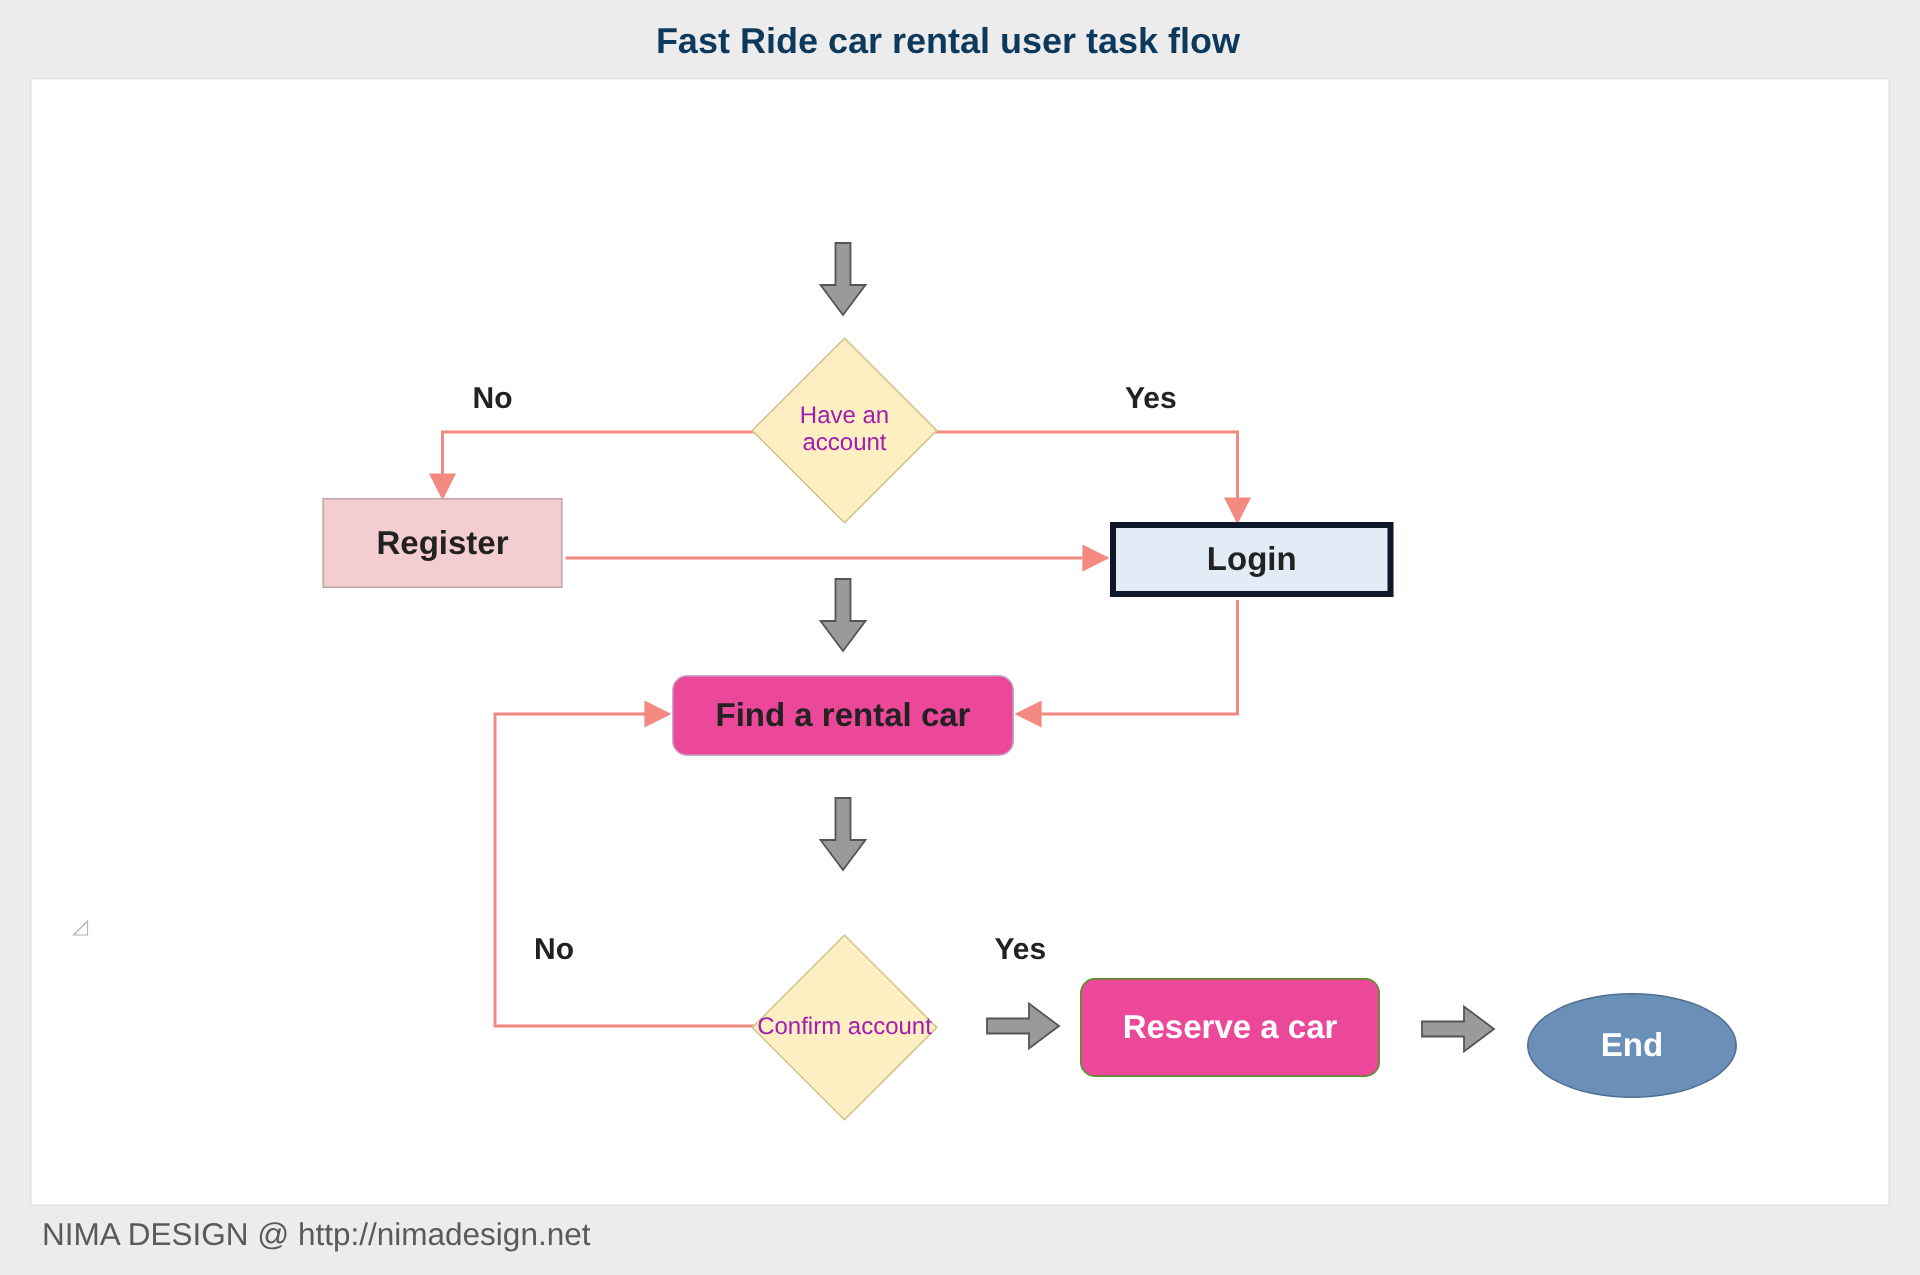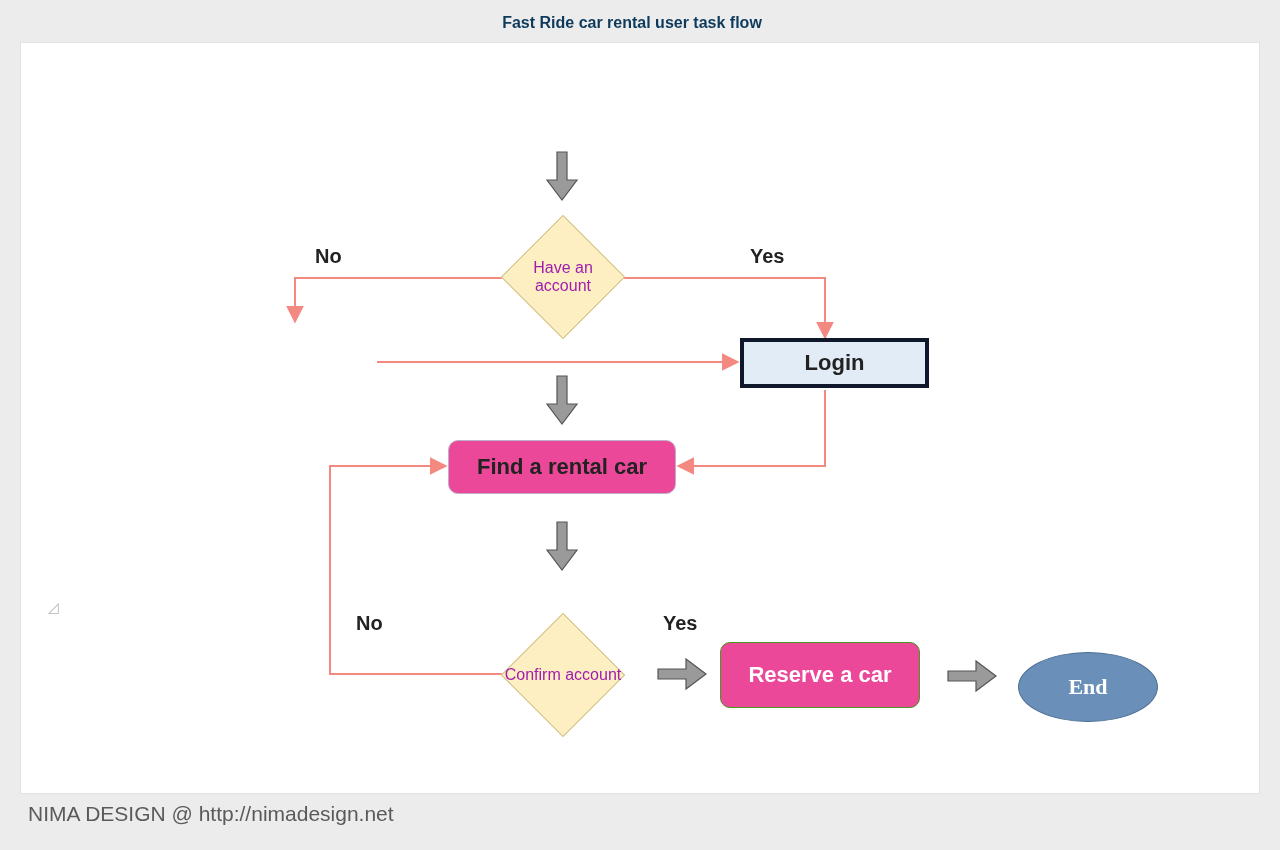--- a/index.html
+++ b/index.html
@@ -14,7 +14,7 @@
   .page-title {
     text-align: center;
     padding: 14px 16px 10px 0;
-    font-size: 16px;
+    font-size: 24px;
     font-weight: 700;
     color: #0d3a5c;
   }

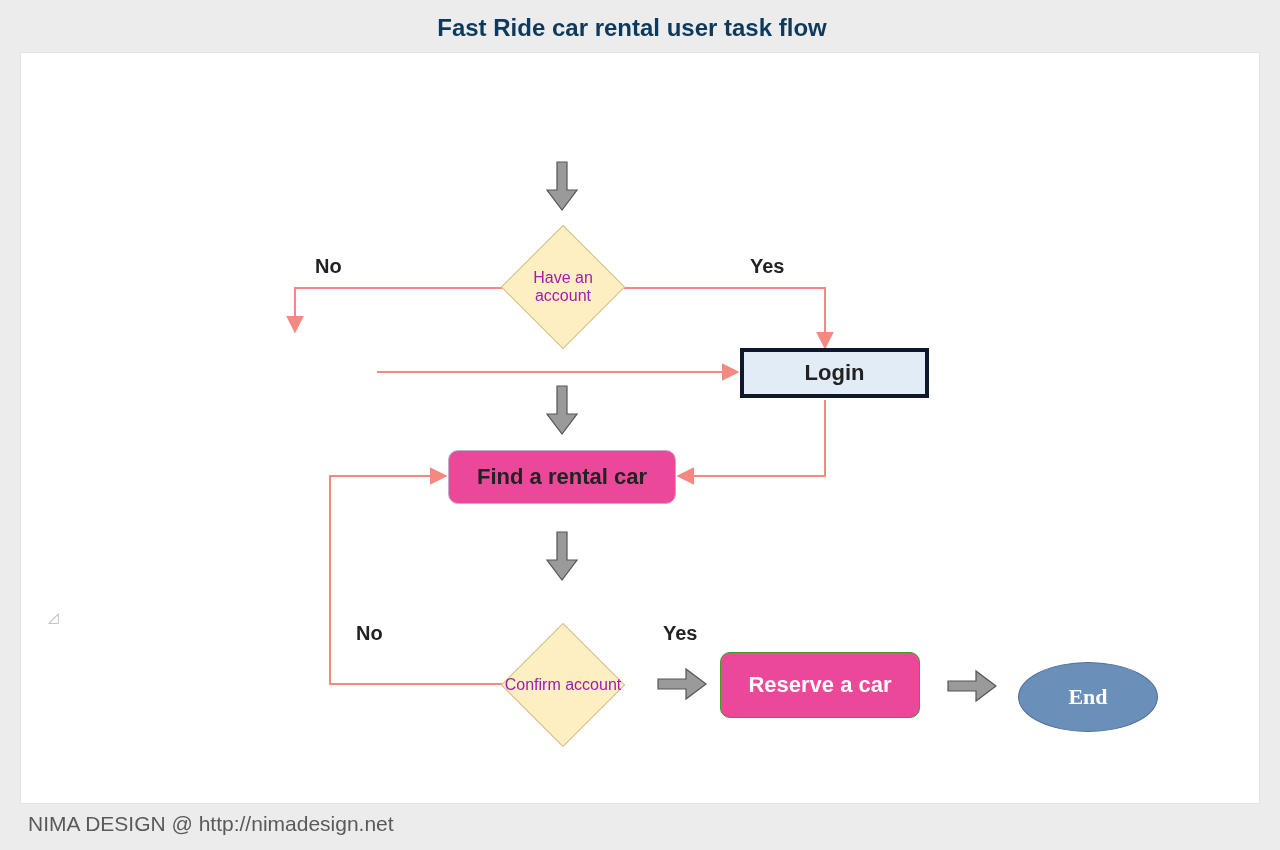--- a/index.html
+++ b/index.html
@@ -208,6 +208,7 @@
     <div class="dlabel">Have an account</div>
   </div>
 
+  <div class="node register">Register</div>
   <div class="node login">Login</div>
   <div class="node find">Find a rental  car</div>
 

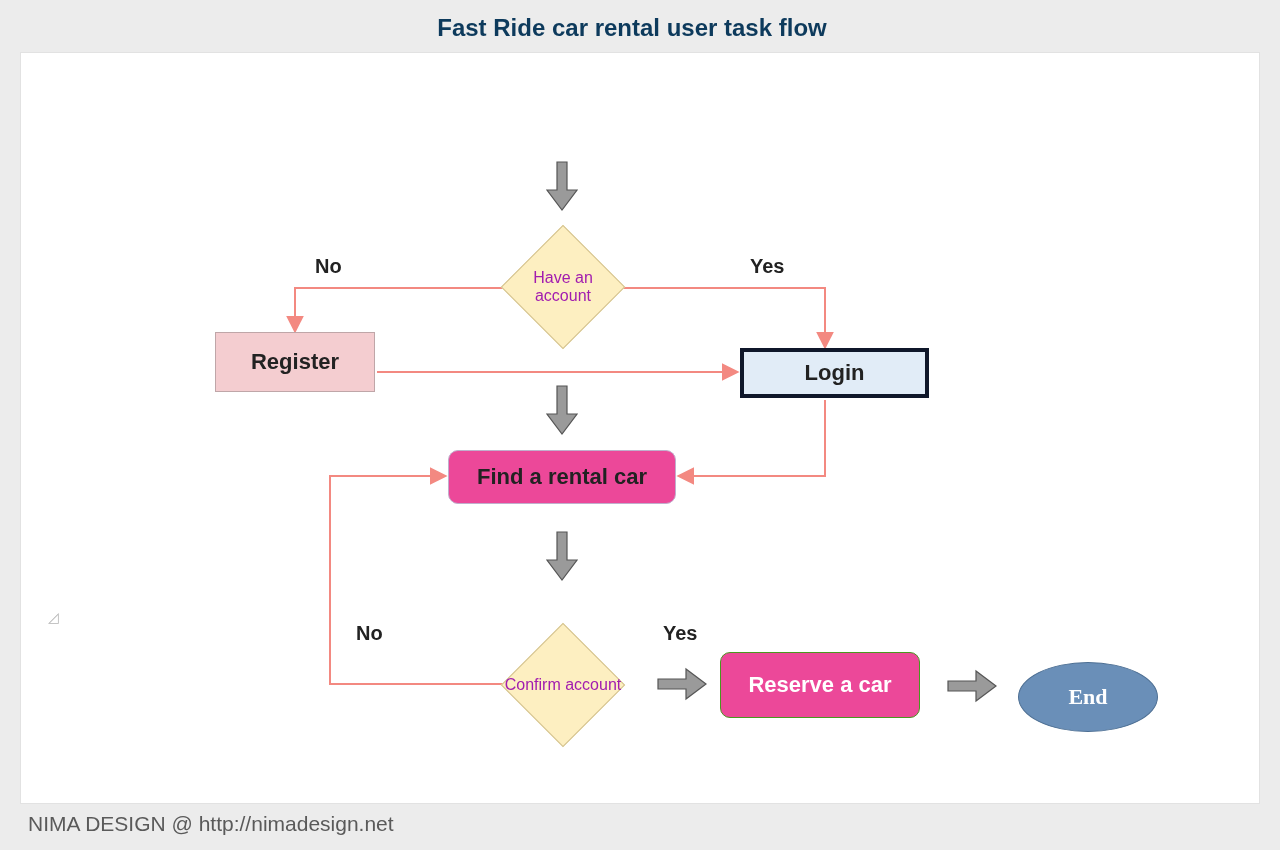--- a/index.html
+++ b/index.html
@@ -62,7 +62,6 @@
     border: 1px solid #4d6f93;
     font-size: 22px;
     color: #fff;
-    font-family: Liberation Serif, serif;
   }
 
   .node.register {

